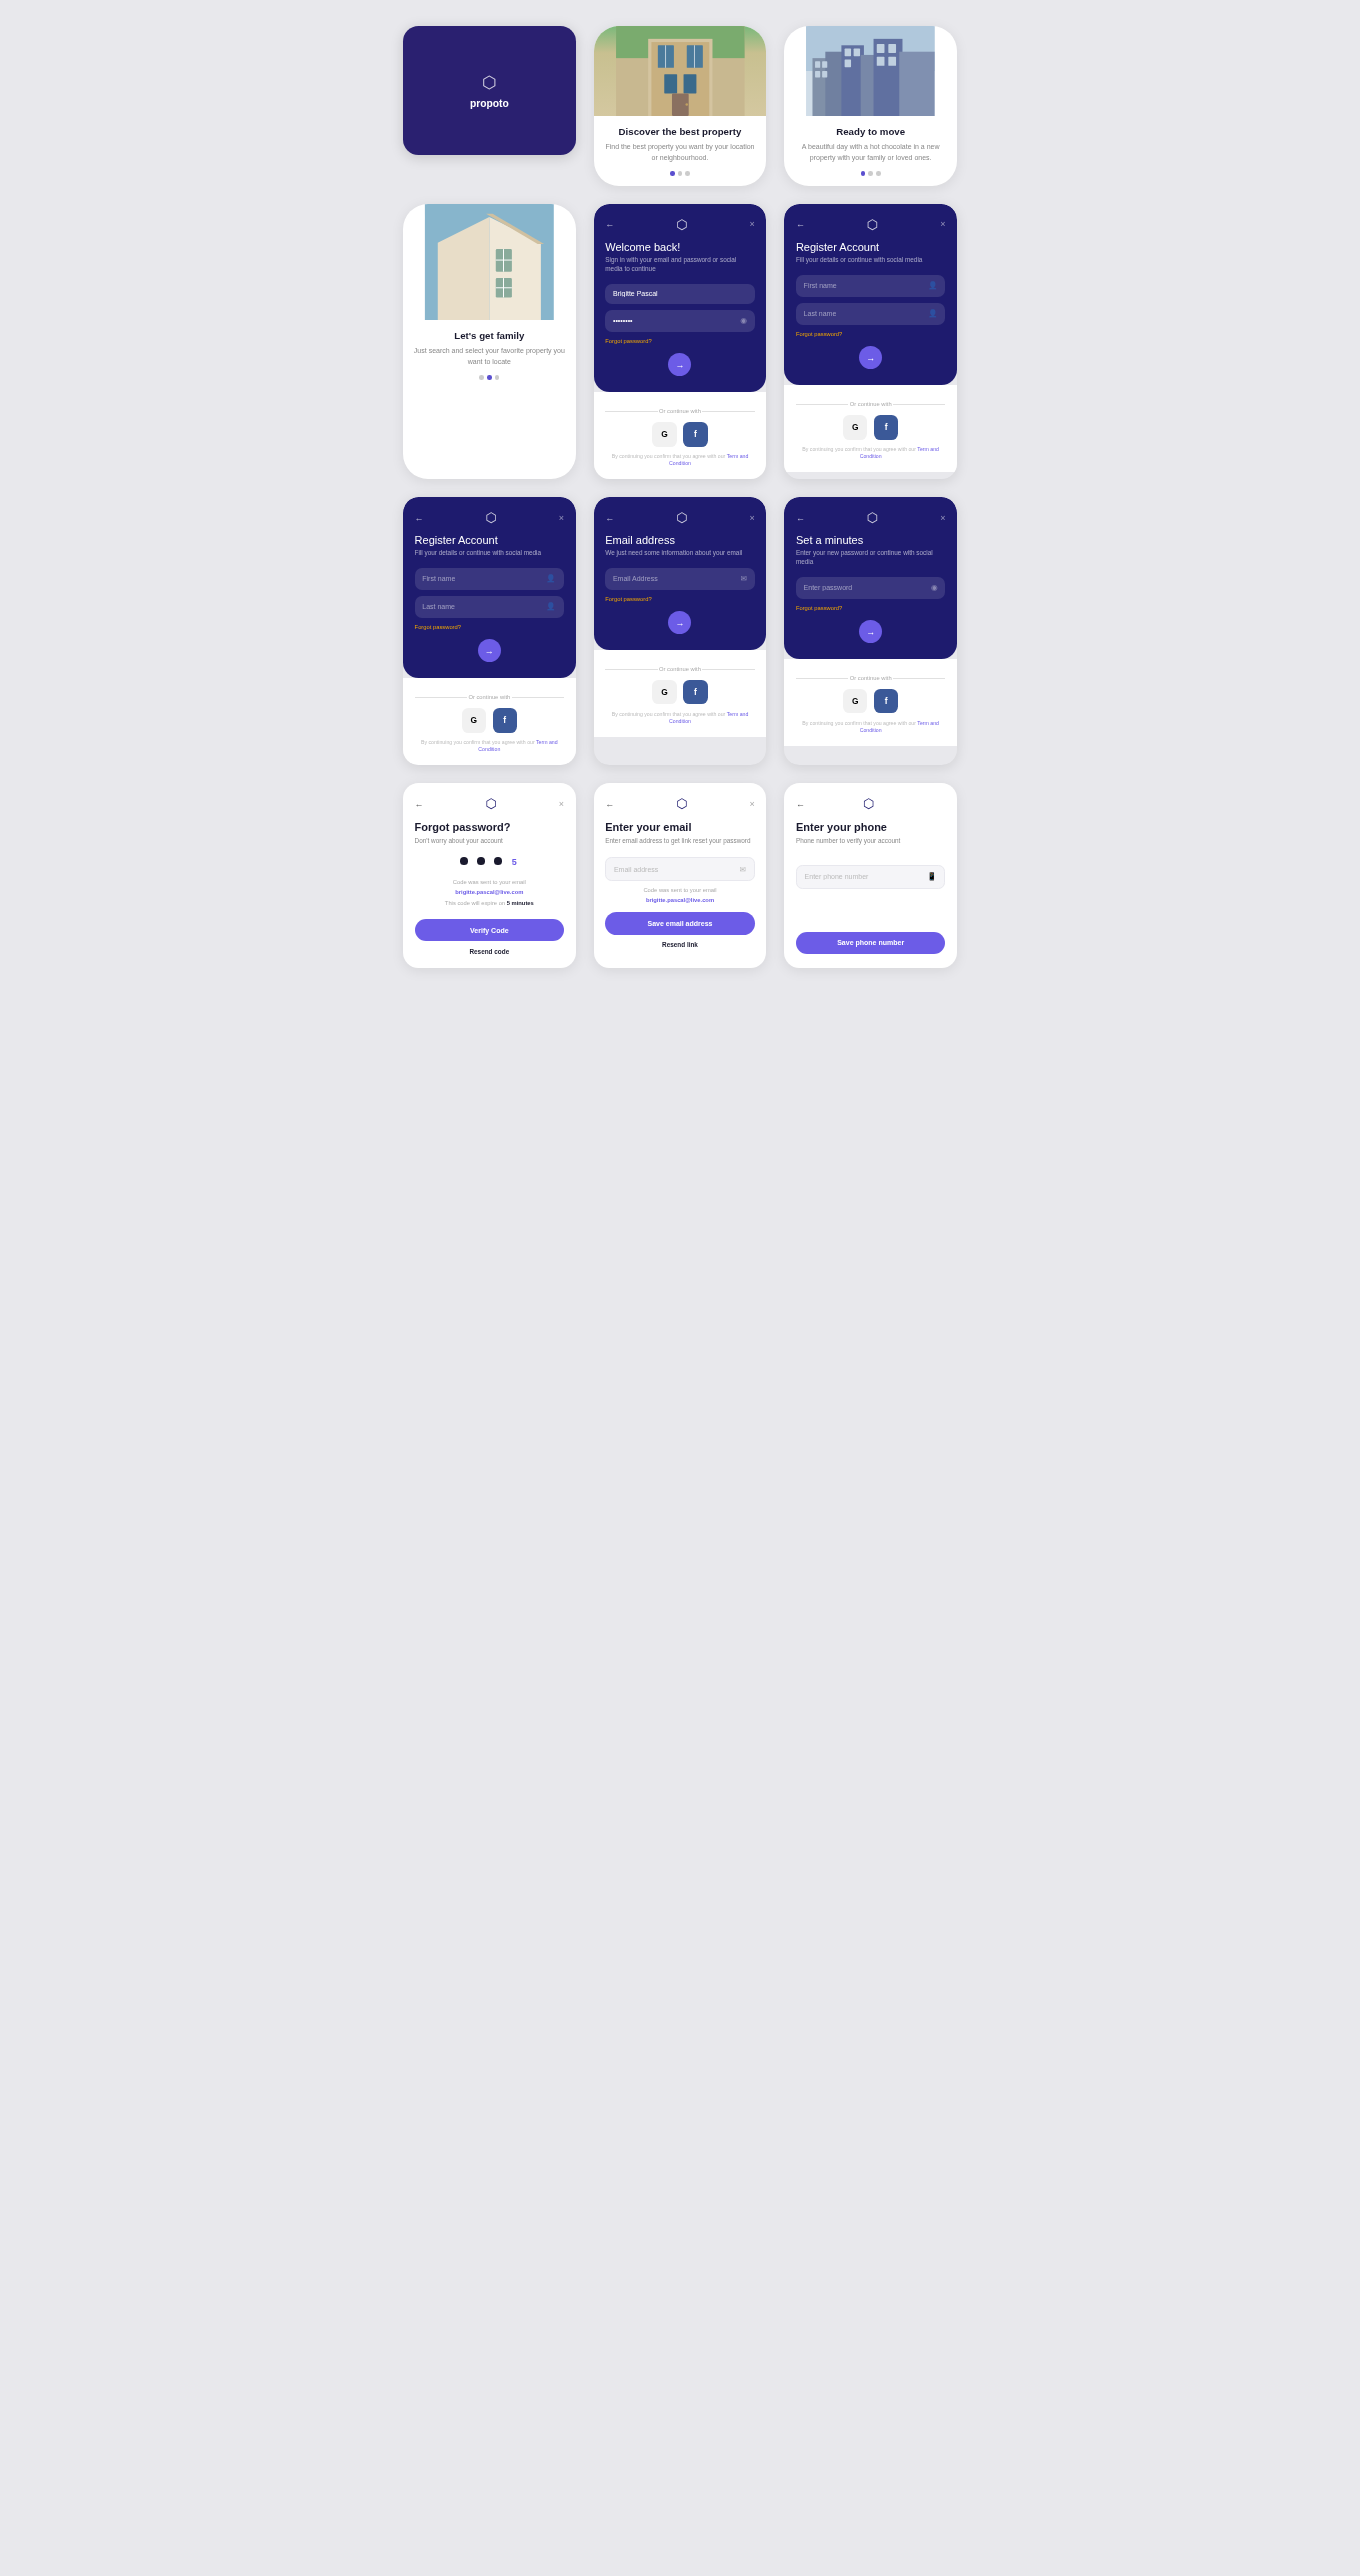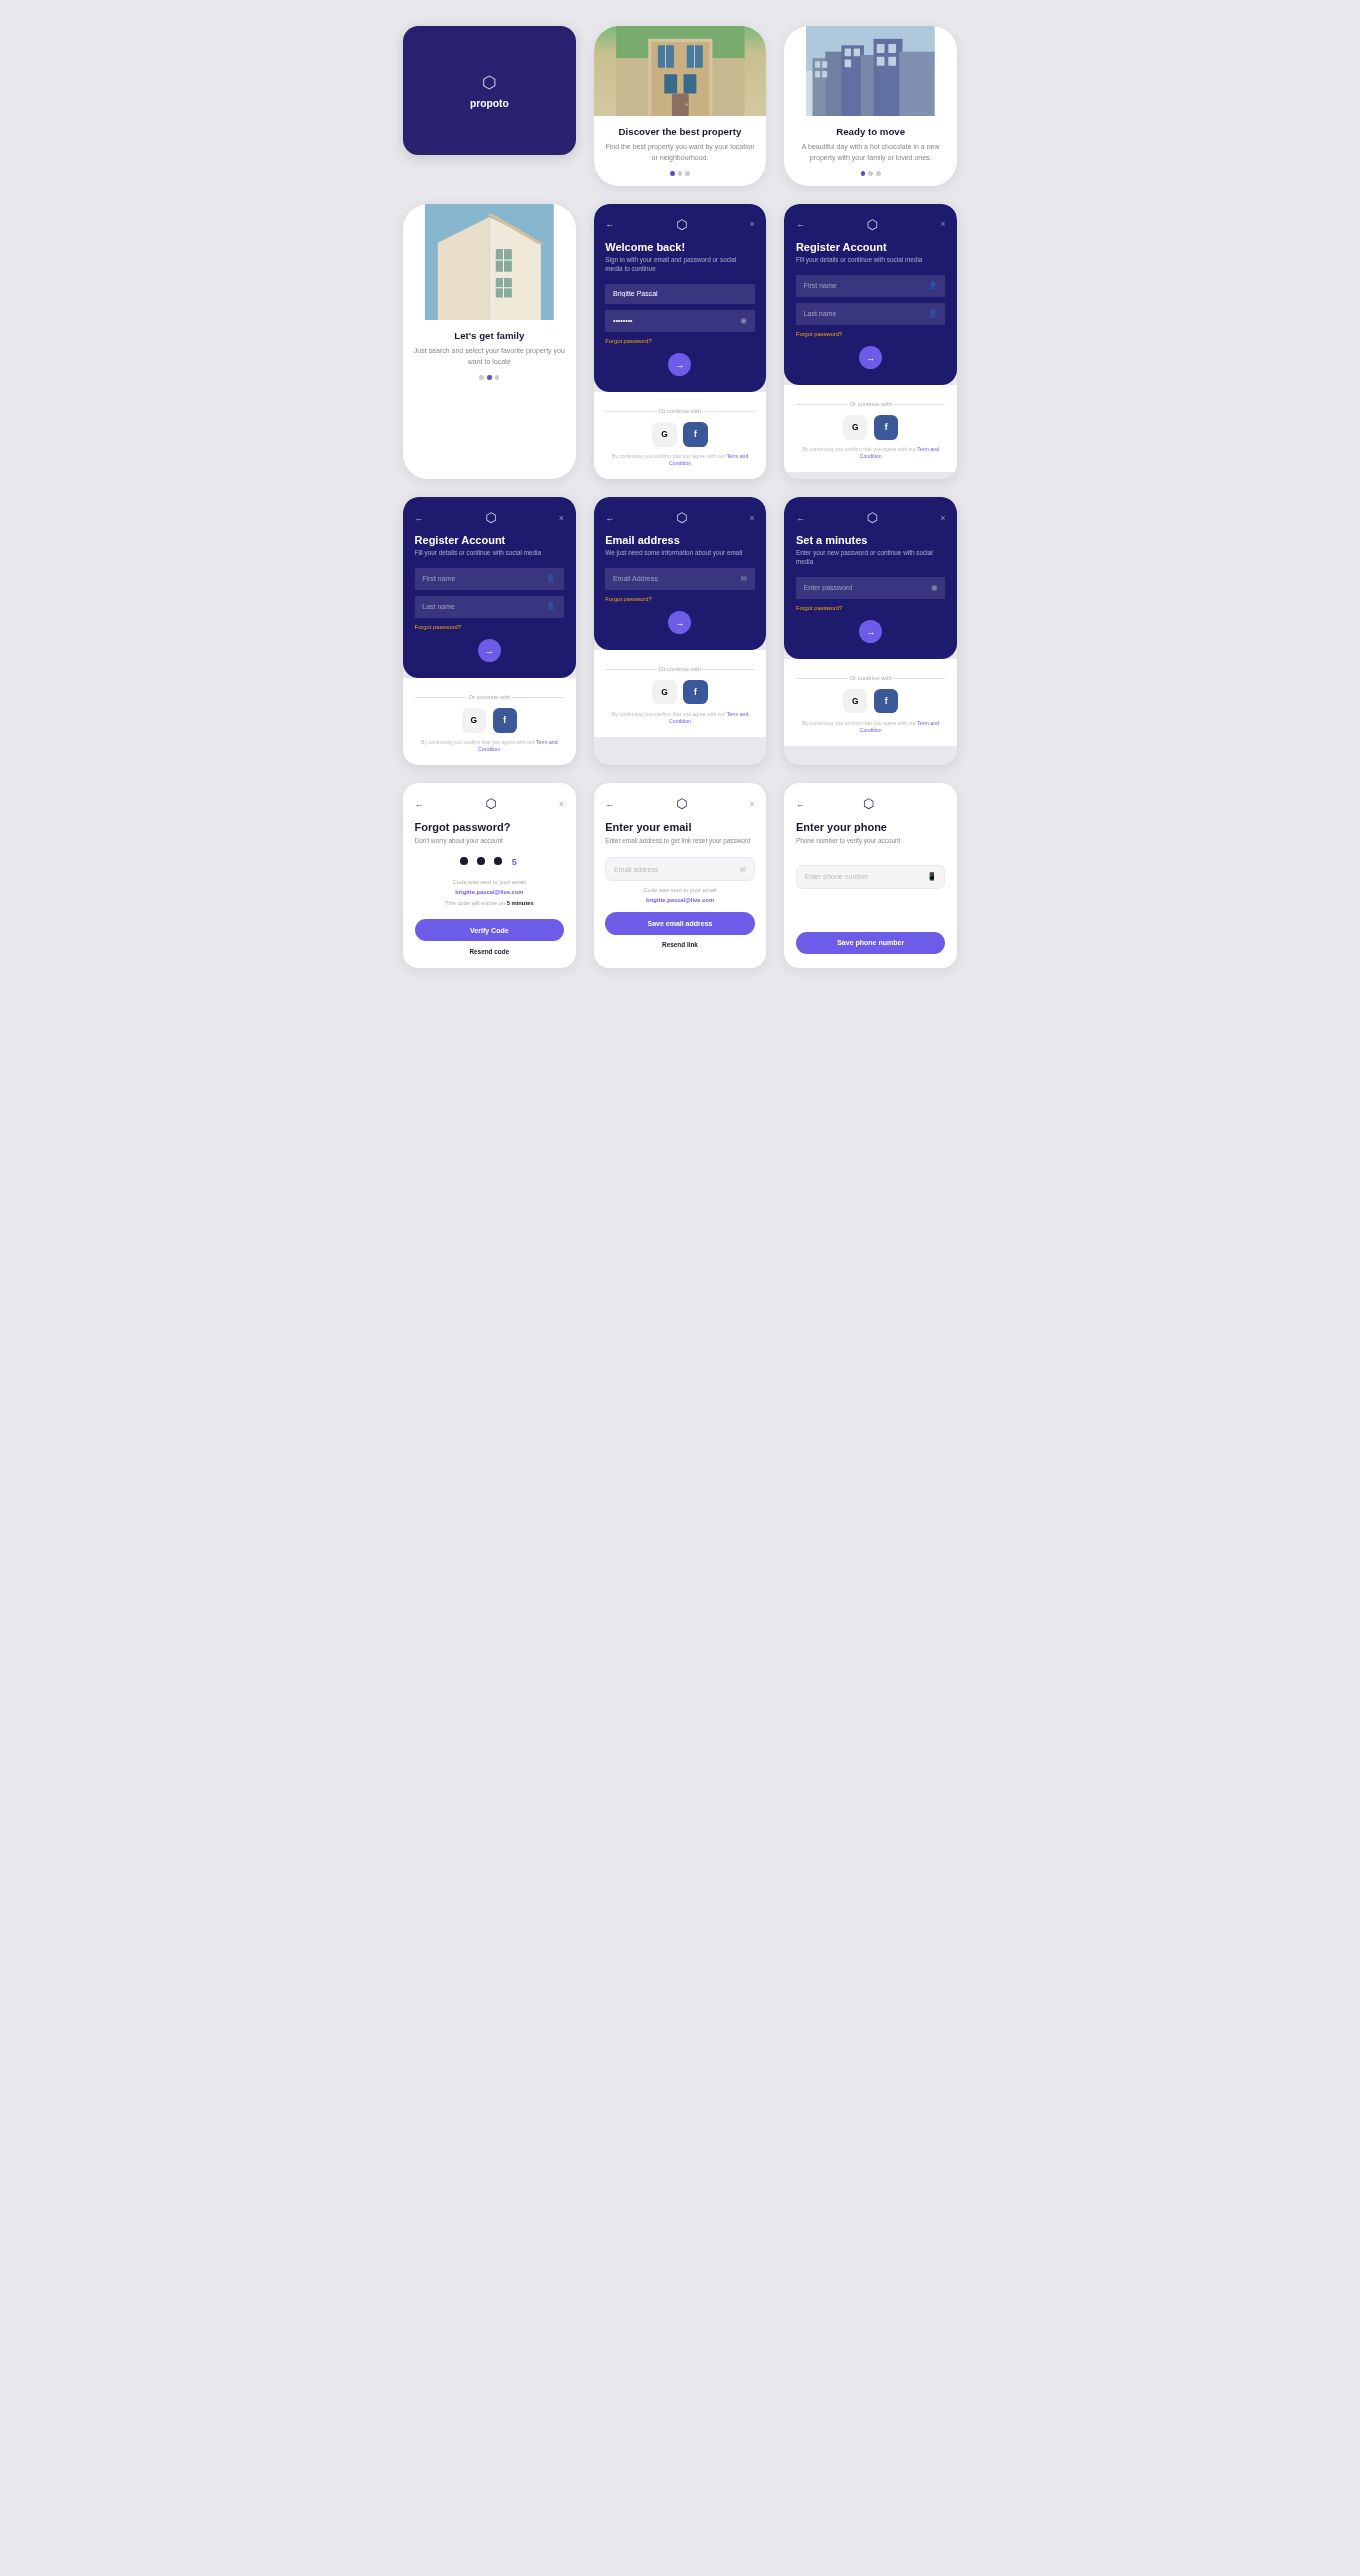--- a/index.html
+++ b/index.html
@@ -106,7 +106,7 @@
 
     .auth-title {
       font-size: 11px;
-      font-weight: 700;
+      font-weight: 400;
       color: #fff;
       margin-bottom: 2.6px;
     }

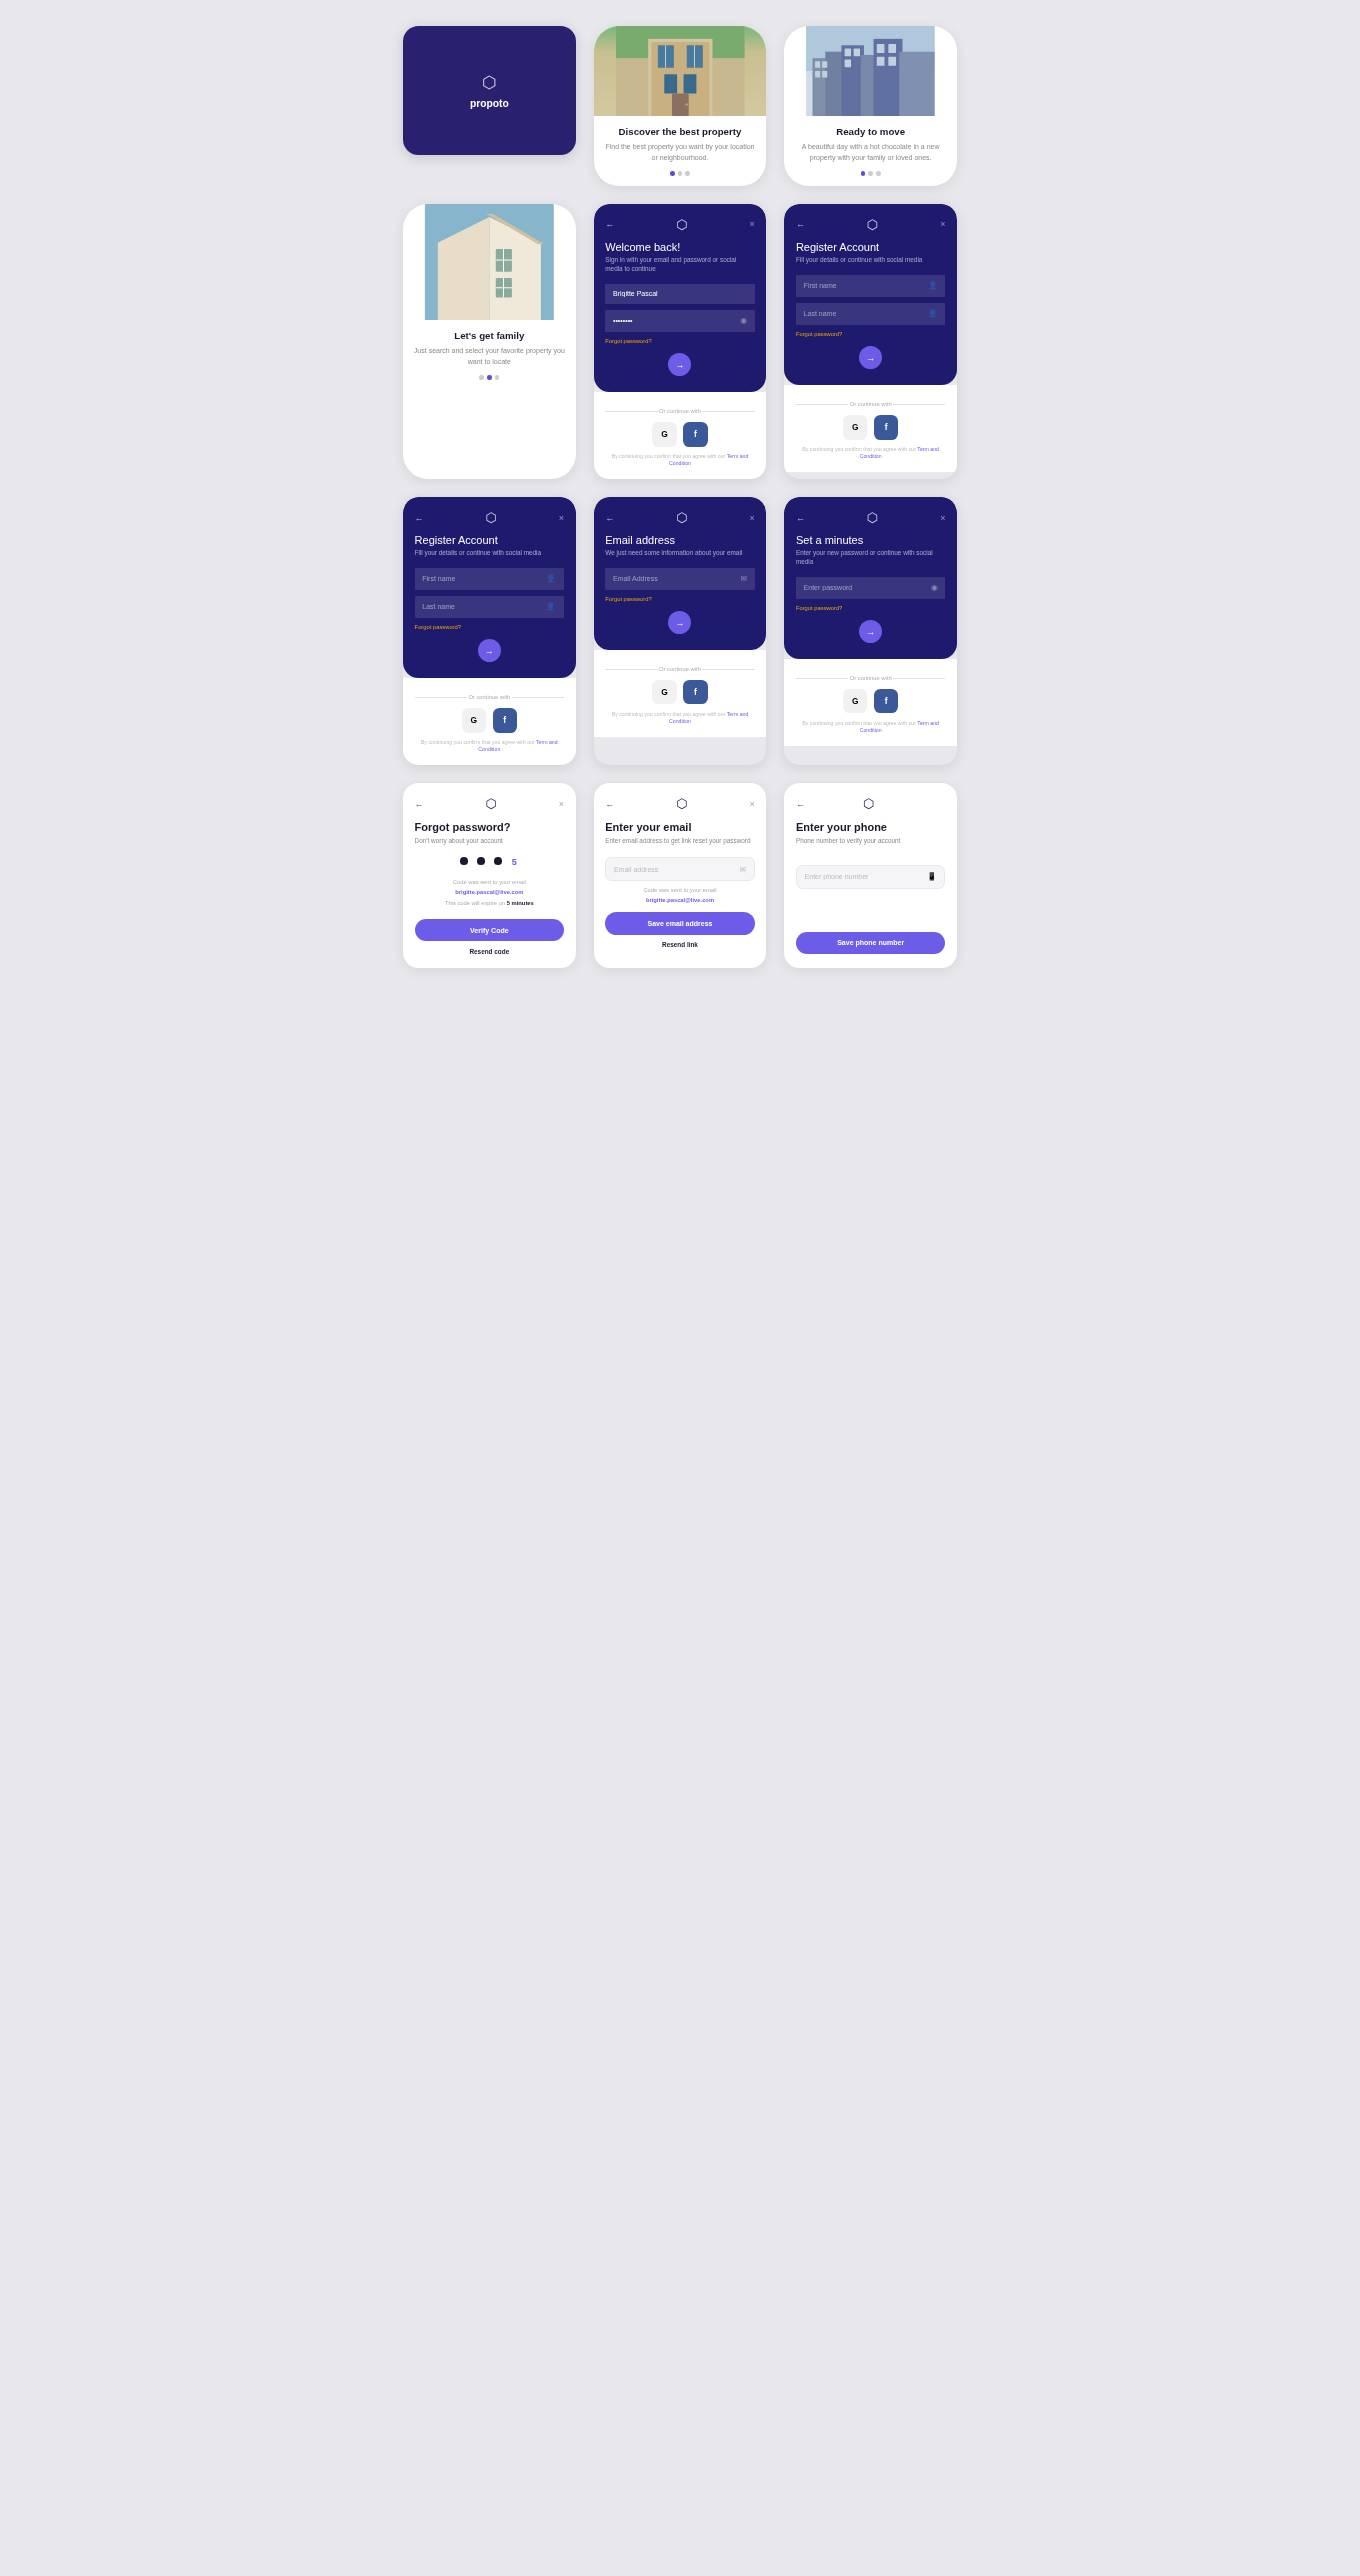--- a/index.html
+++ b/index.html
@@ -121,7 +121,7 @@
     .input-field {
       background: rgba(255,255,255,0.12);
       border: none;
-      border-radius: 1px;
+      border-radius: 7px;
       padding: 6.4px 7.7px;
       color: #fff;
       font-size: 7px;

